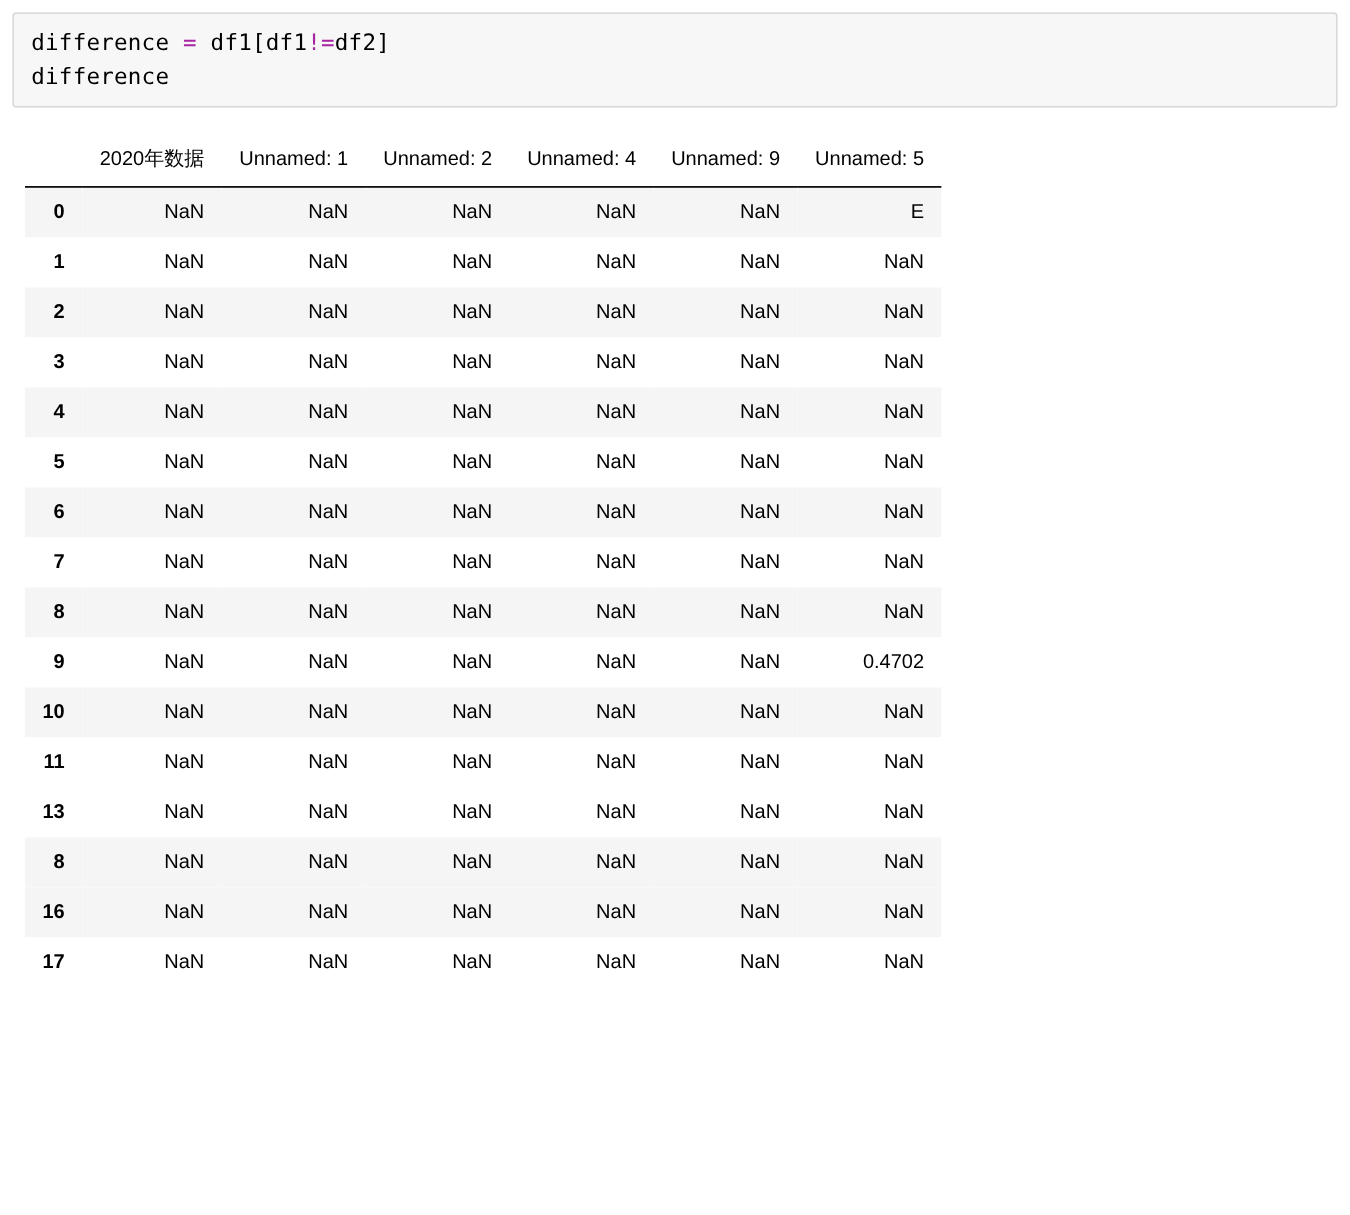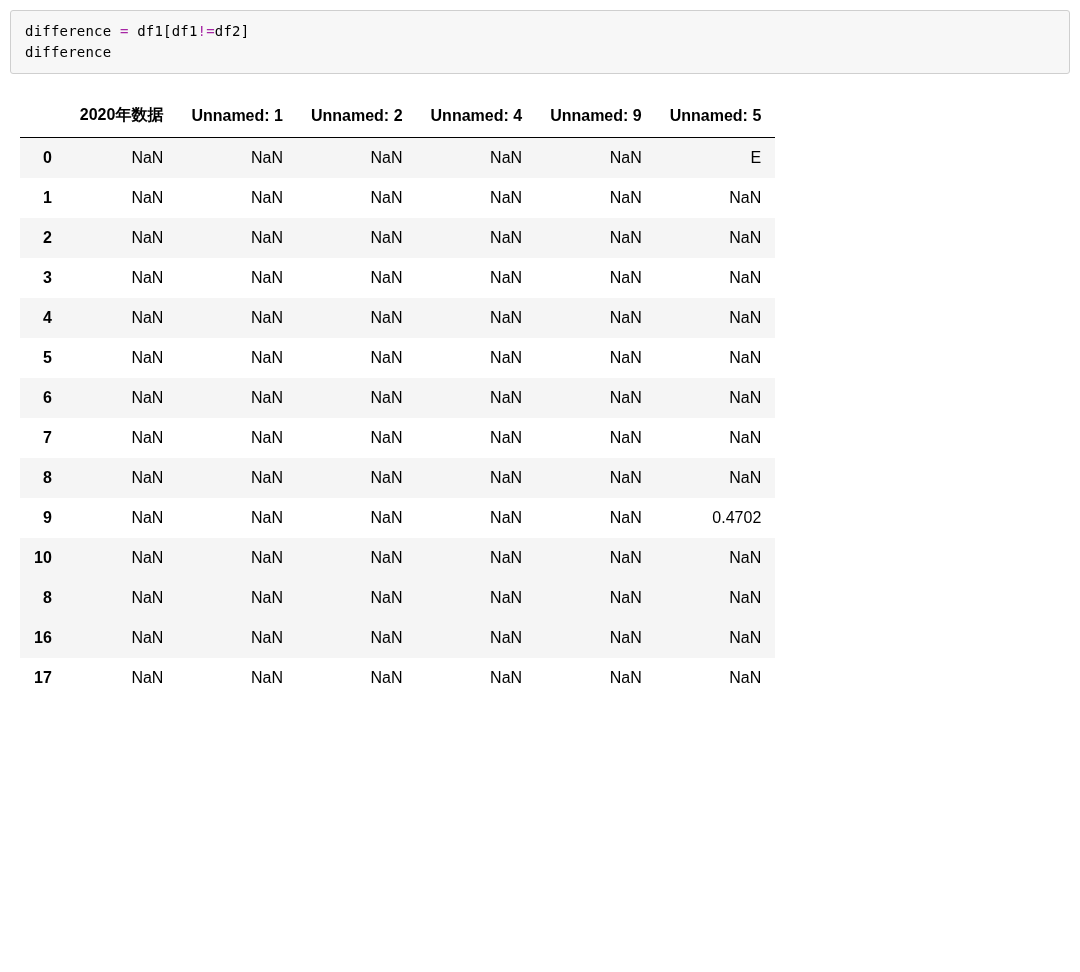--- a/index.html
+++ b/index.html
@@ -21,7 +21,7 @@
     padding: 10px 14px;
     margin-bottom: 20px;
     font-family: "Menlo", "Monaco", "Consolas", monospace;
-    font-size: 14px;
+    font-size: 18px;
     line-height: 1.5;
     white-space: pre;
     letter-spacing: 0.2px;

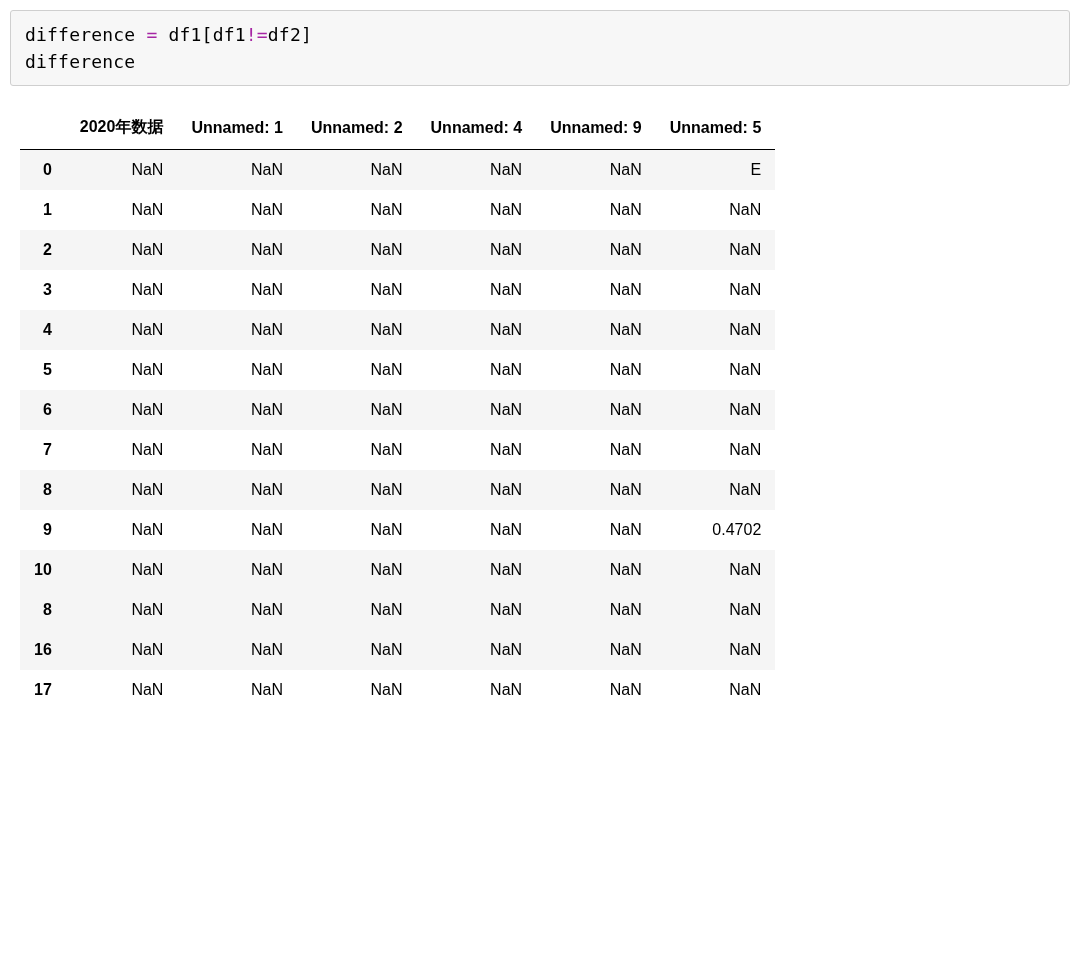--- a/index.html
+++ b/index.html
@@ -47,7 +47,7 @@
     white-space: nowrap;
   }
   table.dataframe thead th {
-    font-weight: 700;
+    font-weight: 400;
     border-bottom: 1px solid #000;
     background: #fff;
   }

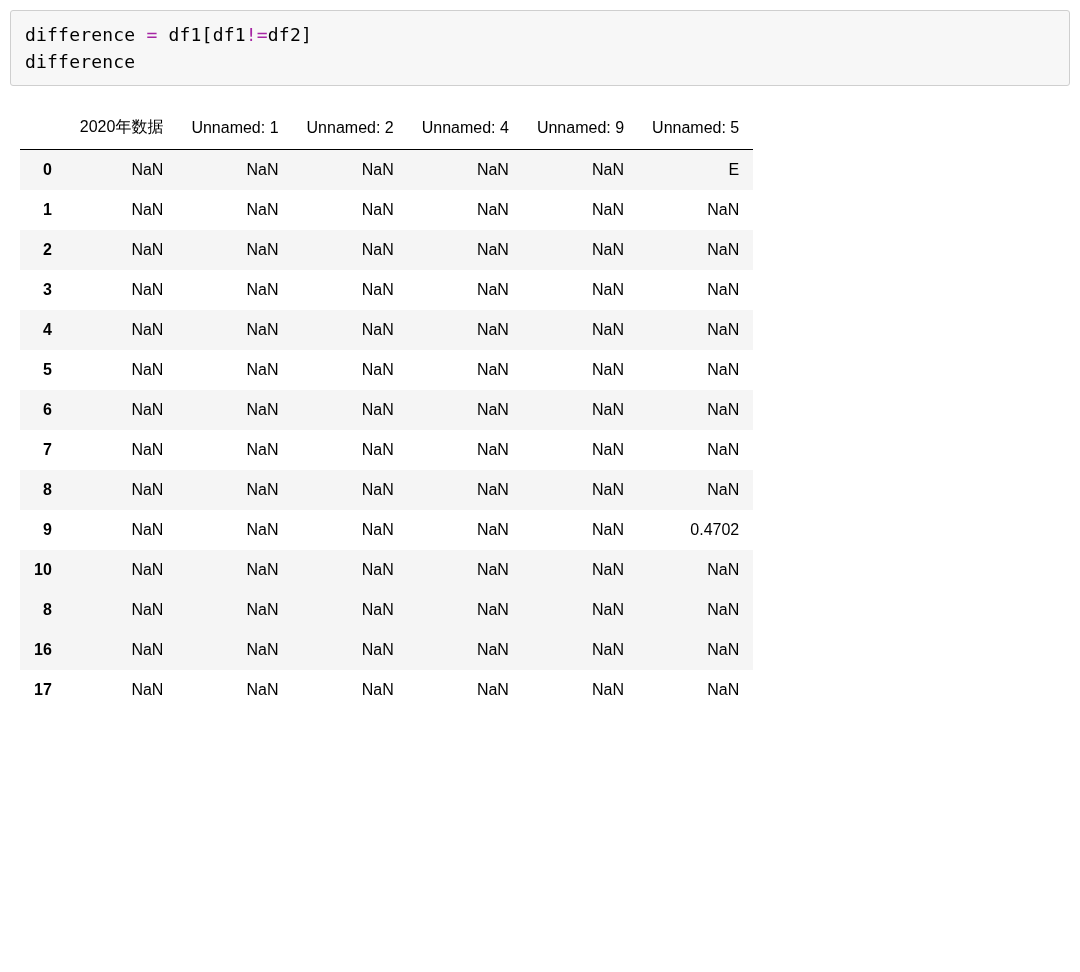--- a/index.html
+++ b/index.html
@@ -193,6 +193,15 @@
         <td>NaN</td>
         <td>NaN</td>
       </tr>
+      <tr class="odd">
+        <th class="rowhdr">11</th>
+        <td>NaN</td>
+        <td>NaN</td>
+        <td>NaN</td>
+        <td>NaN</td>
+        <td>NaN</td>
+        <td>NaN</td>
+      </tr>
       <tr class="even">
         <th class="rowhdr">8</th>
         <td>NaN</td>

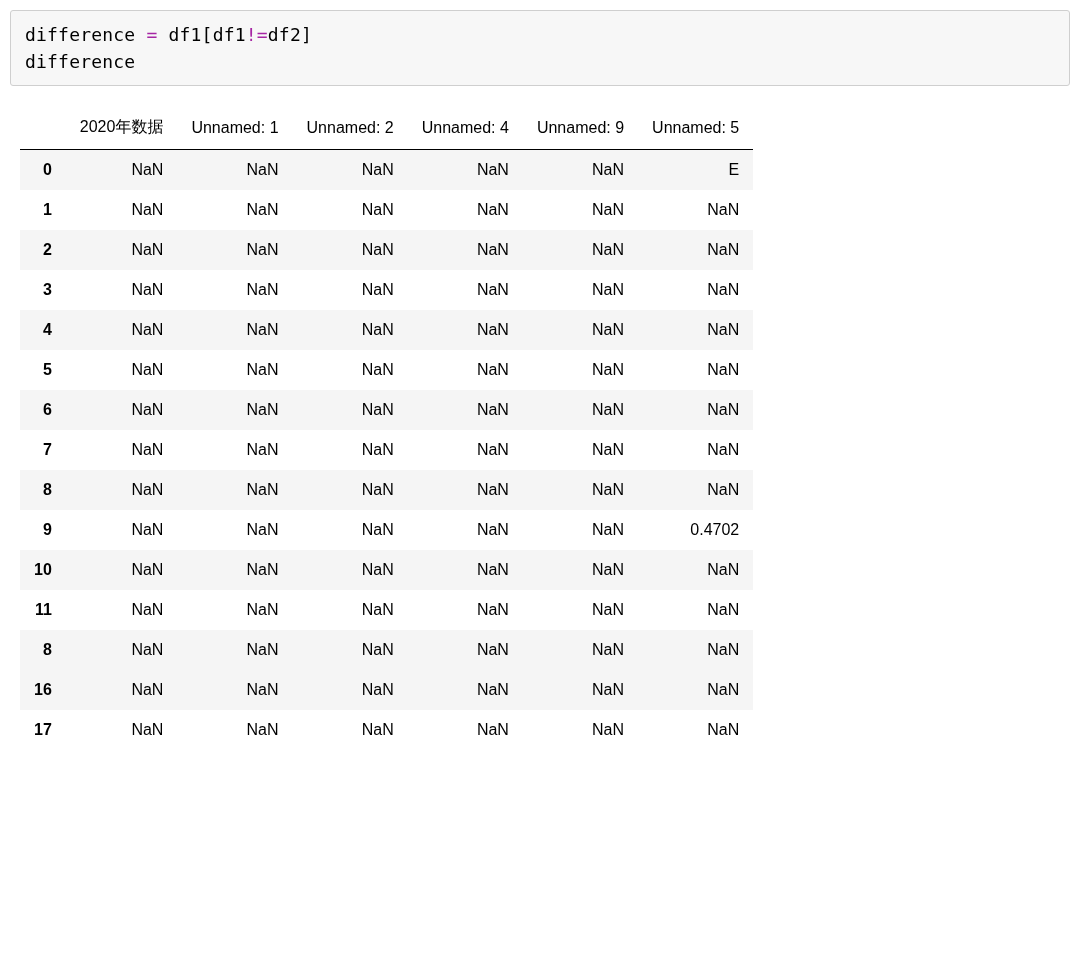--- a/index.html
+++ b/index.html
@@ -202,6 +202,15 @@
         <td>NaN</td>
         <td>NaN</td>
       </tr>
+      <tr class="odd">
+        <th class="rowhdr">13</th>
+        <td>NaN</td>
+        <td>NaN</td>
+        <td>NaN</td>
+        <td>NaN</td>
+        <td>NaN</td>
+        <td>NaN</td>
+      </tr>
       <tr class="even">
         <th class="rowhdr">8</th>
         <td>NaN</td>

